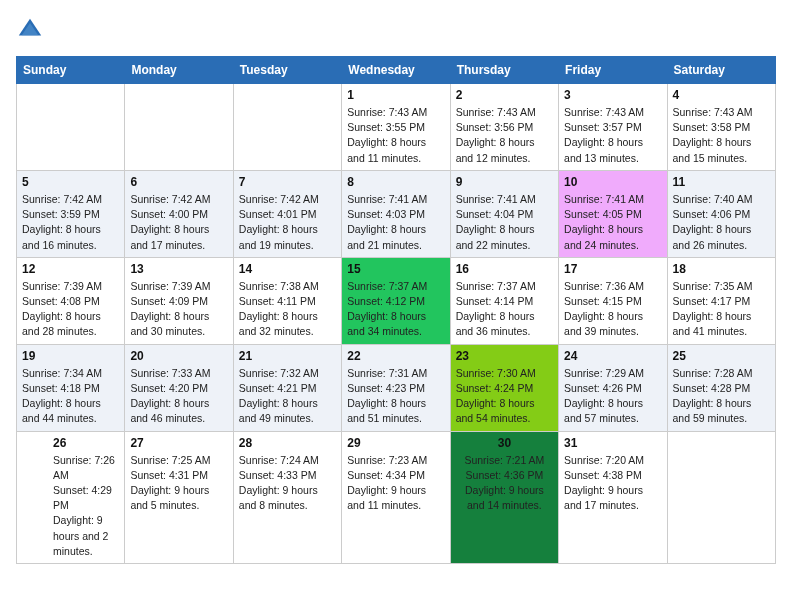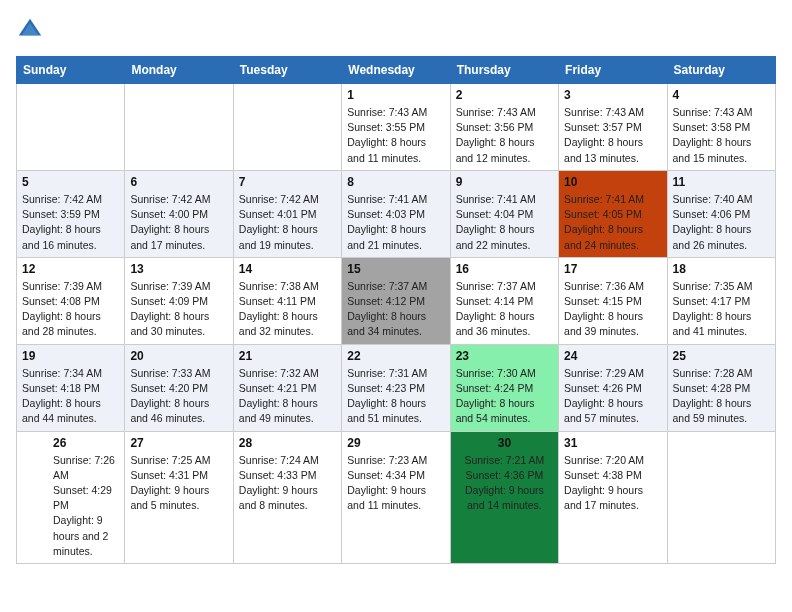--- a/index.html
+++ b/index.html
@@ -195,7 +195,7 @@
             <div>Daylight: 8 hours and 22 minutes.</div>
           </div>
         </td>
-        <td style="background: #c2410c; margin-top: 10px;">
+        <td style="background: #f0abfc; margin-top: 10px;">
           <div class="day-number">10</div>
           <div class="day-info">
             <div>Sunrise: 7:41 AM</div>

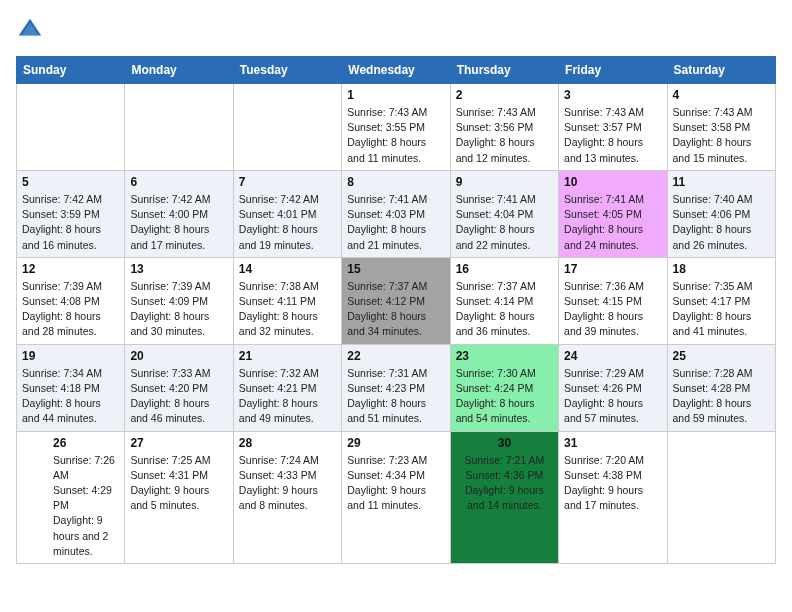--- a/index.html
+++ b/index.html
@@ -237,7 +237,7 @@
             <div>Daylight: 8 hours and 32 minutes.</div>
           </div>
         </td>
-        <td style="background: #a3a3a3; margin-left: 24px;">
+        <td style="background: #22c55e; margin-left: 24px;">
           <div class="day-number">15</div>
           <div class="day-info">
             <div>Sunrise: 7:37 AM</div>

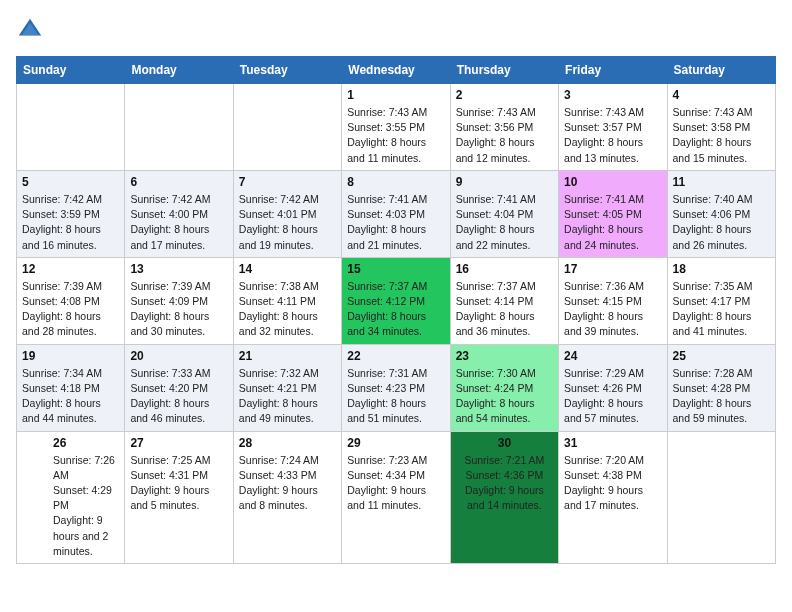--- a/index.html
+++ b/index.html
@@ -303,7 +303,7 @@
             <div>Daylight: 8 hours and 51 minutes.</div>
           </div>
         </td>
-        <td style="background: #86efac;">
+        <td style="background: #84cc16;">
           <div class="day-number">23</div>
           <div class="day-info">
             <div>Sunrise: 7:30 AM</div>

